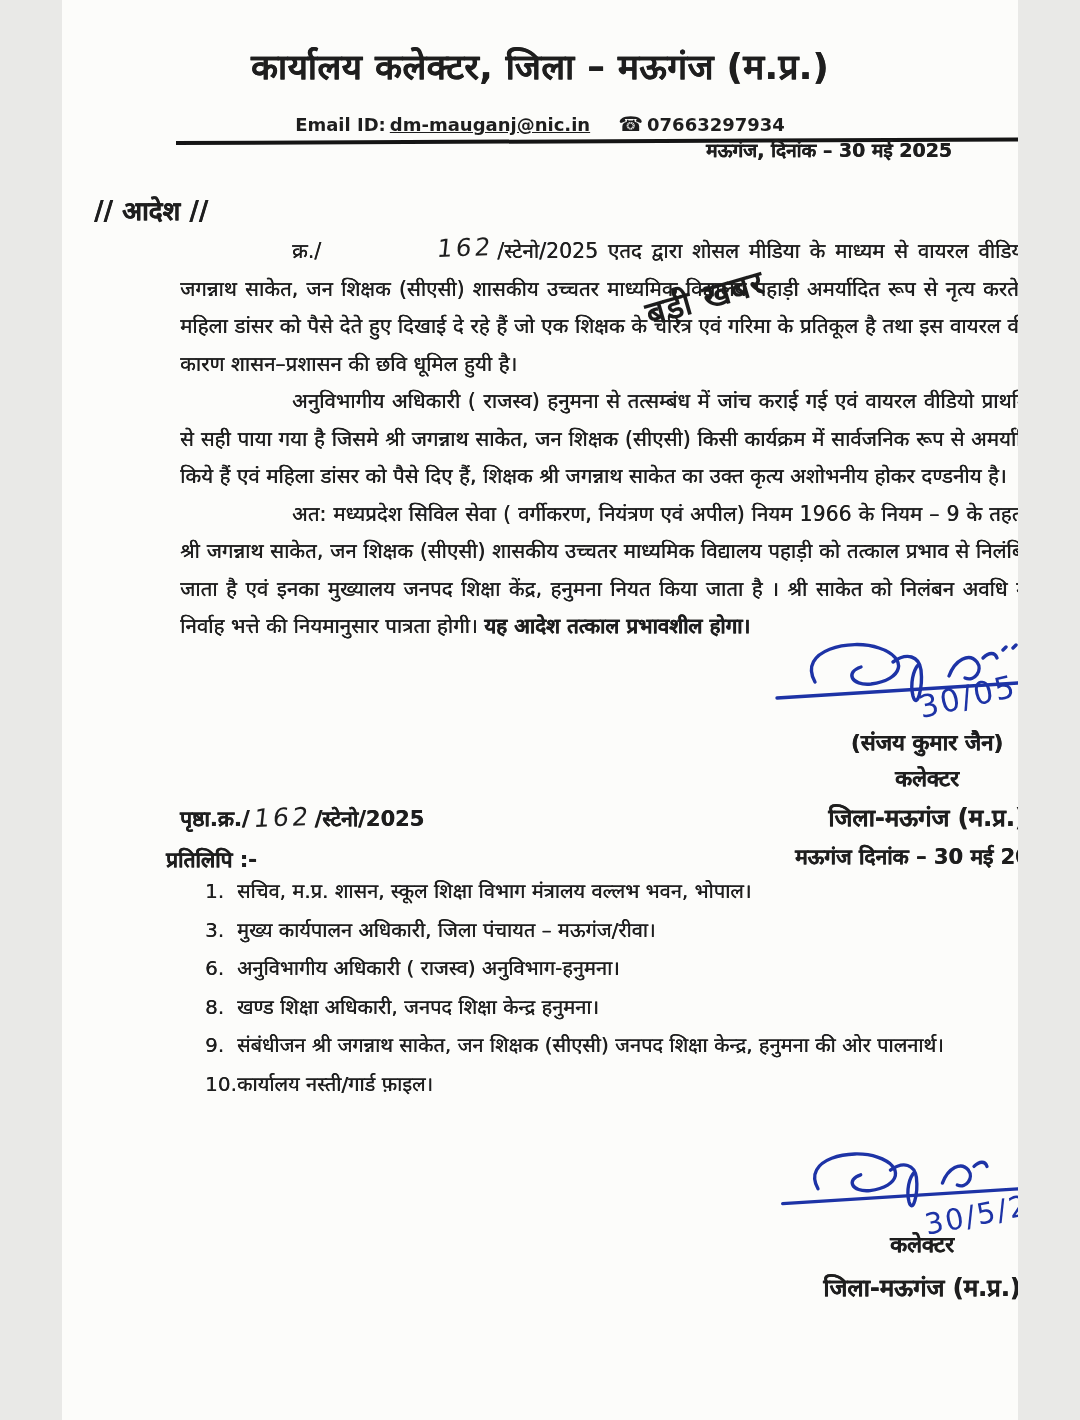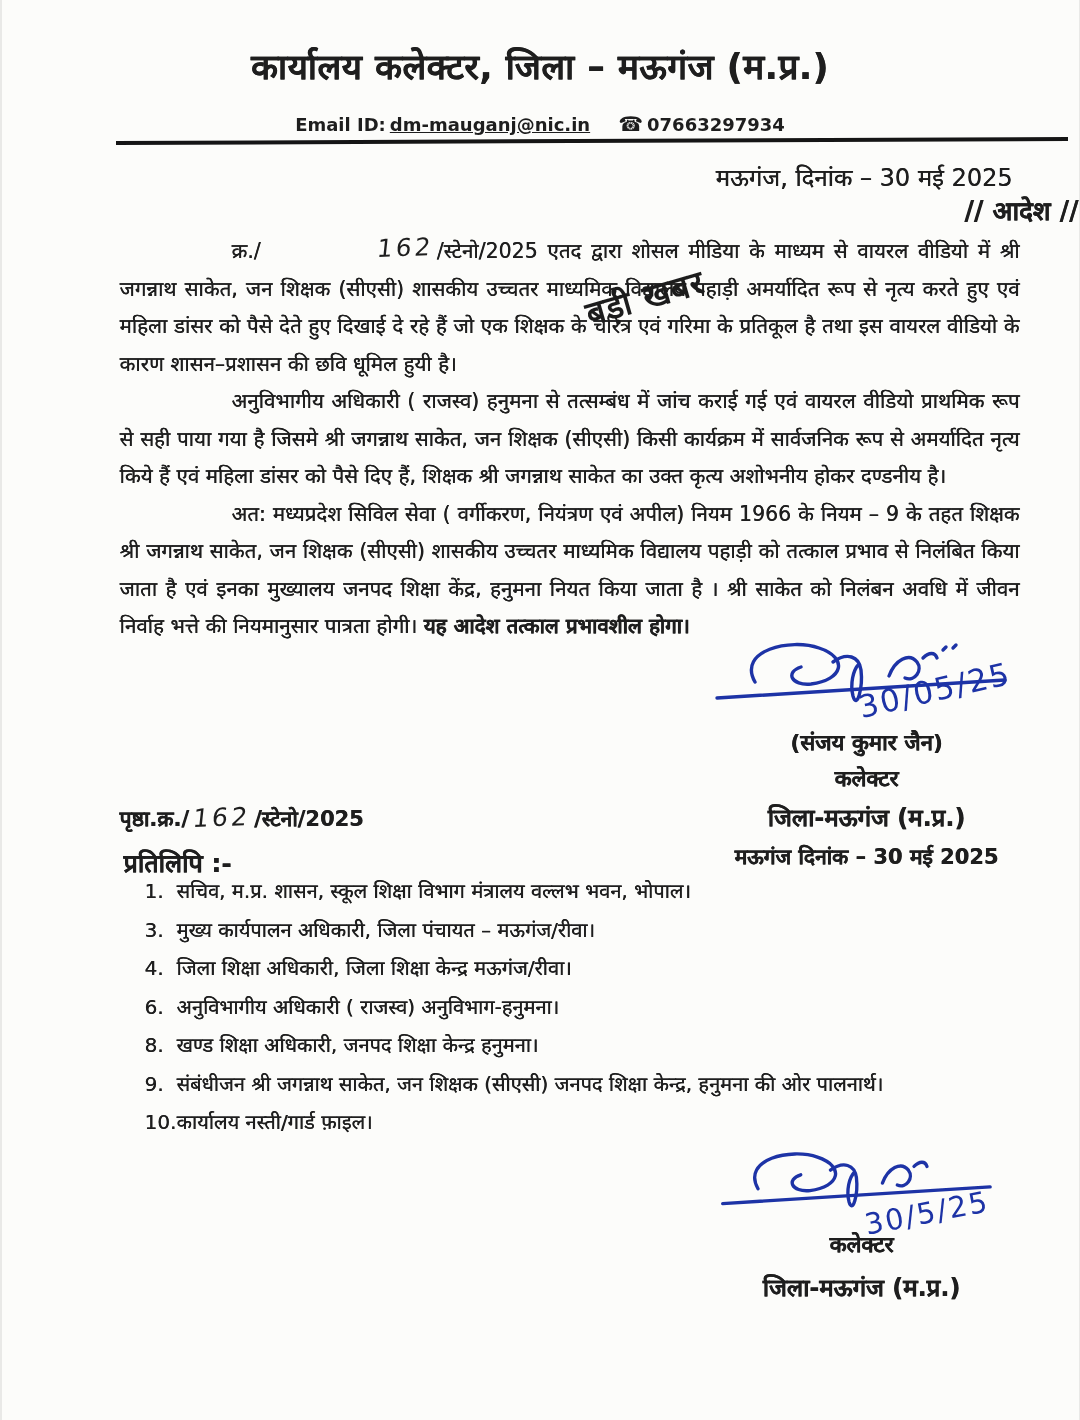--- a/index.html
+++ b/index.html
@@ -5,7 +5,7 @@
   * { margin:0; padding:0; box-sizing:border-box; }
   html,body { background:#e9e9e7; }
   .page {
-    position:relative; width:1077px; height:1420px; margin:0 auto;
+    position:relative; width:956px; height:1420px; margin:0 auto;
     background:#fcfcfa; color:#1e1e1e; overflow:hidden;
     font-family:"DejaVu Sans", sans-serif;
   }

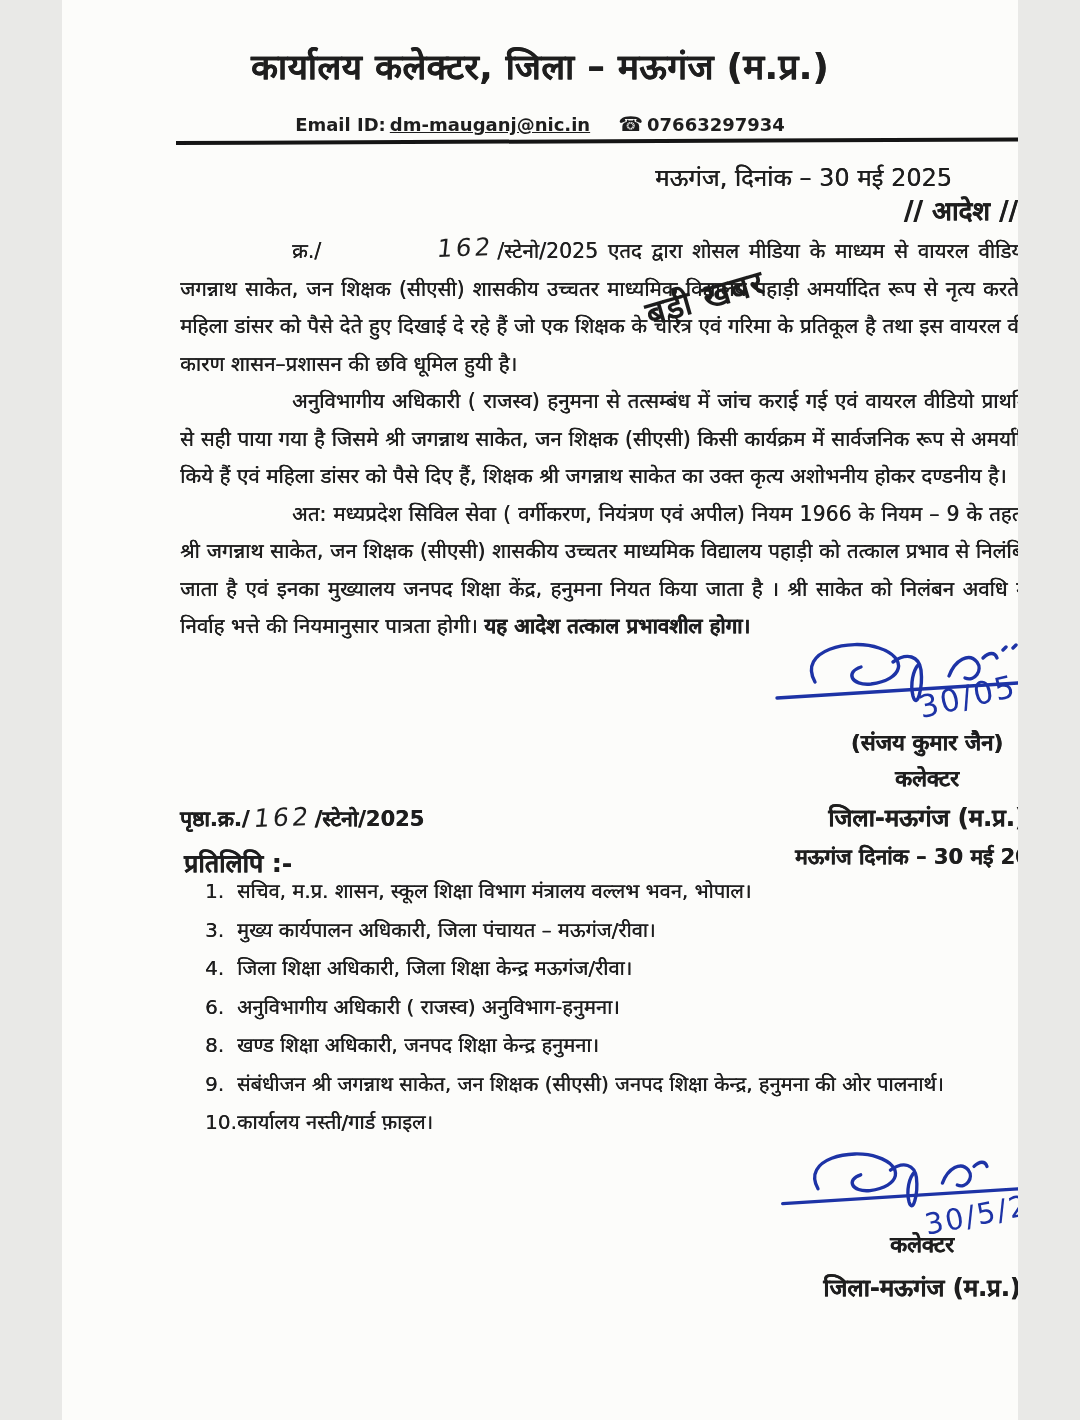--- a/index.html
+++ b/index.html
@@ -26,7 +26,7 @@
     background:#151515; transform:rotate(-0.25deg);
   }
   .date-top {
-    position:absolute; top:160px; right:66px; font-size:24px; font-weight:400;
+    position:absolute; top:137px; right:66px; font-size:19px; font-weight:700;
   }
   .order-heading {
     position:absolute; top:192px; left:0; width:100%; text-align:right;

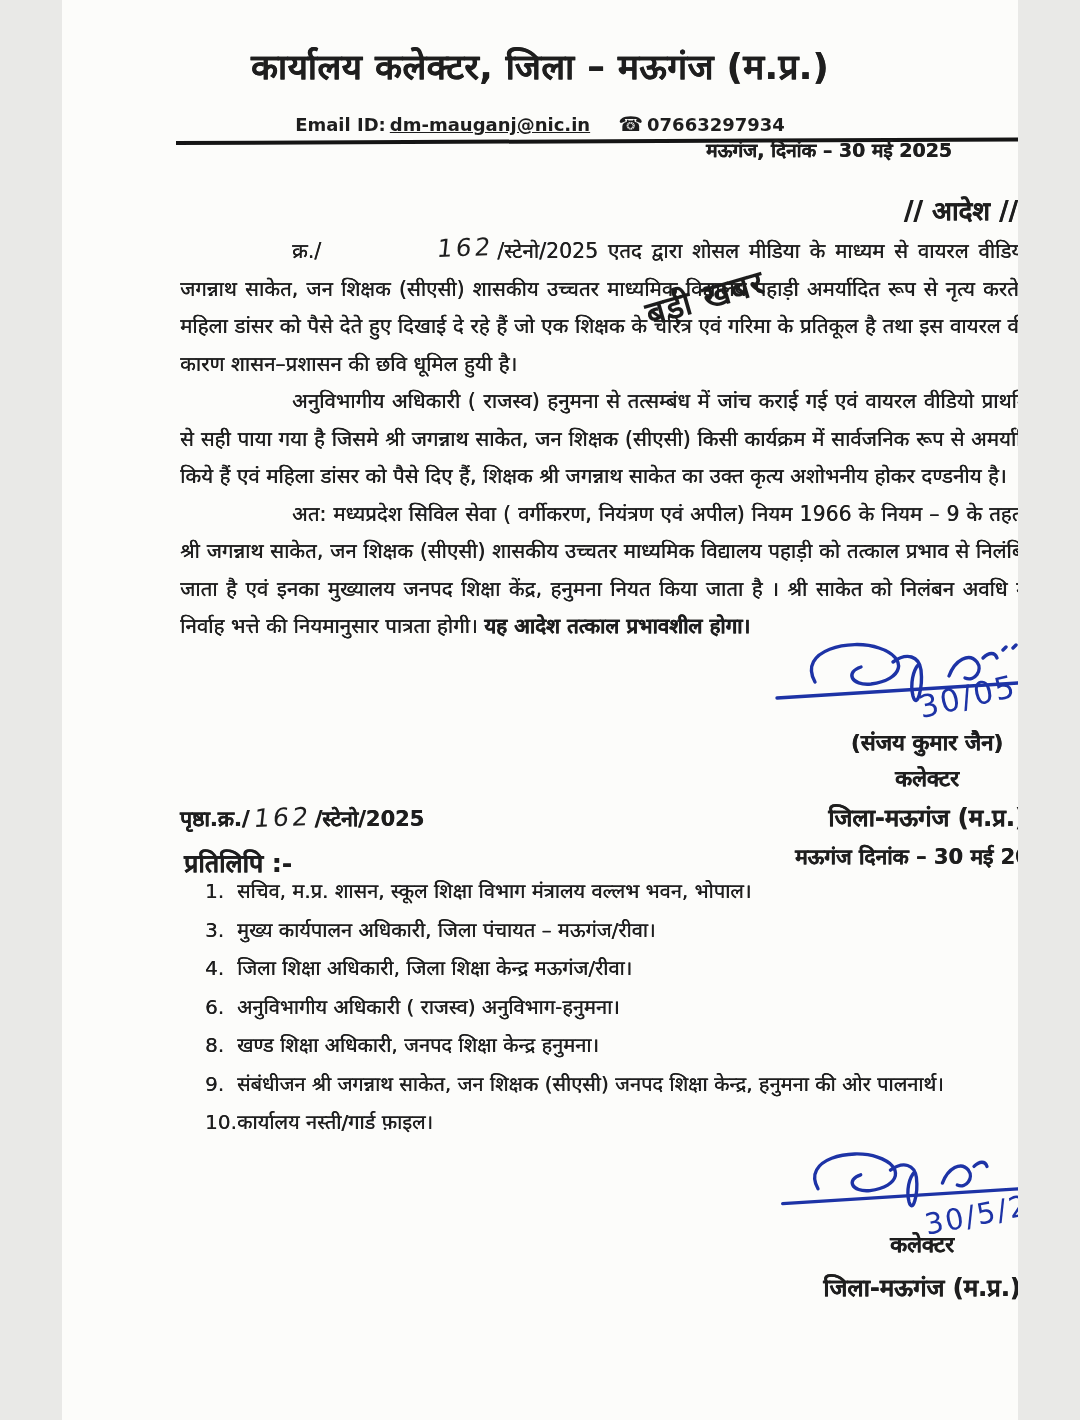--- a/index.html
+++ b/index.html
@@ -29,8 +29,8 @@
     position:absolute; top:137px; right:66px; font-size:19px; font-weight:700;
   }
   .order-heading {
-    position:absolute; top:192px; left:0; width:100%; text-align:right;
-    font-size:26px; font-weight:700;
+    position:absolute; top:192px; left:0; width:100%; text-align:left;
+    font-size:26px; font-weight:700;padding-left:32px;
   }
   .body-flow {
     position:absolute; top:231px; left:118px; width:900px;

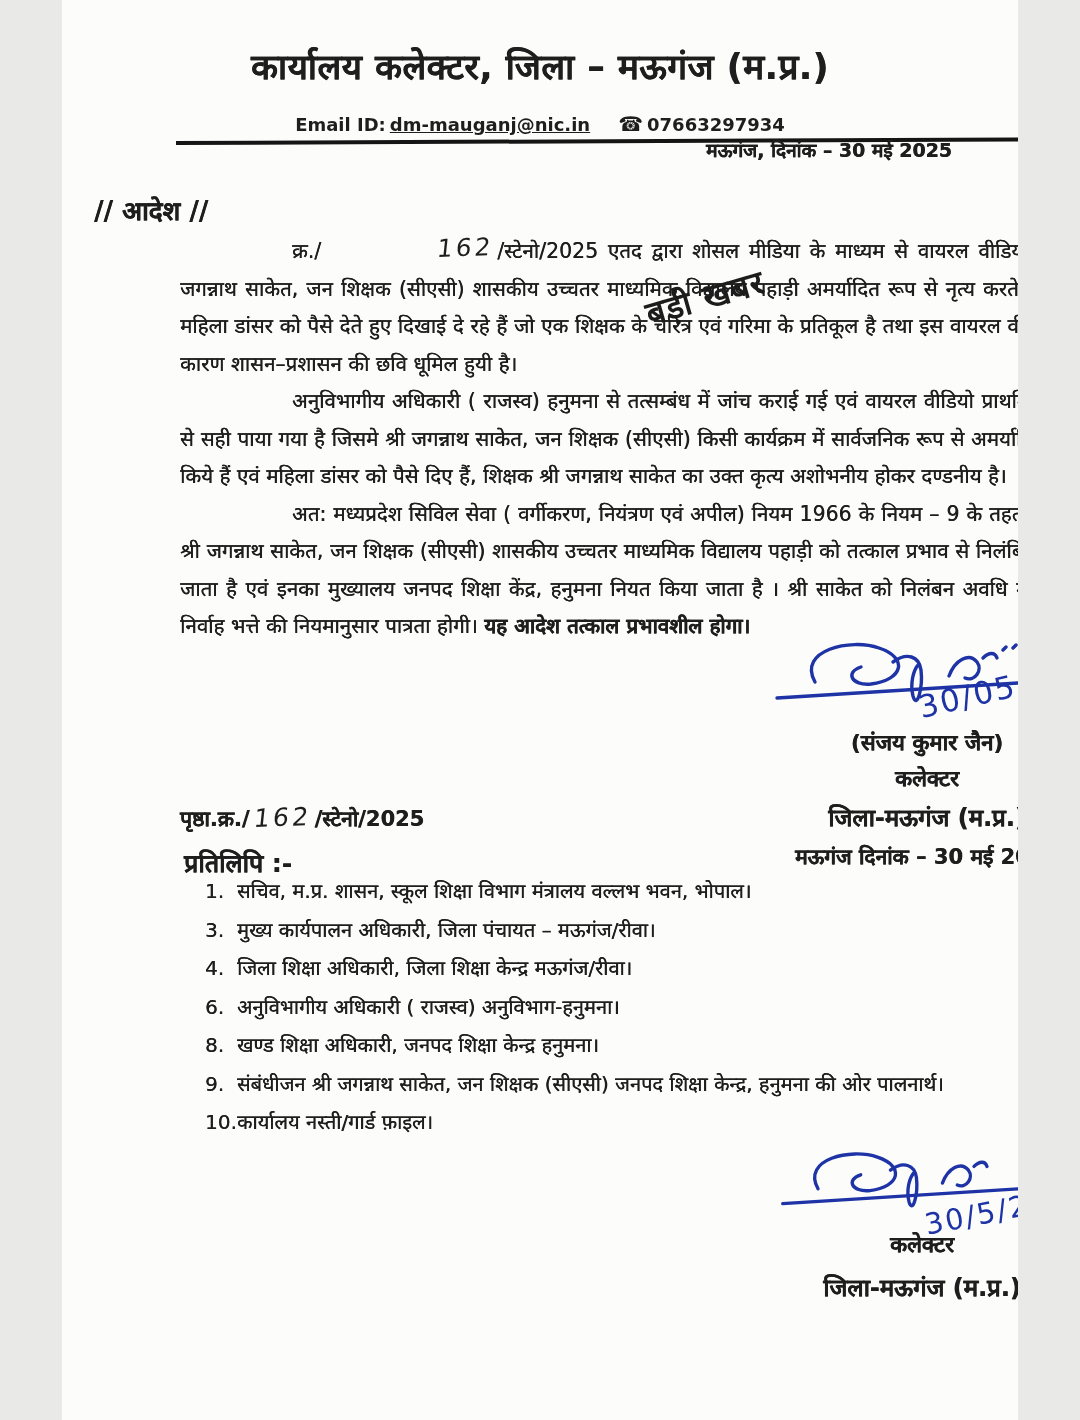--- a/index.html
+++ b/index.html
@@ -70,7 +70,7 @@
   }
 
   .endorse-ref { position:absolute; top:803px; left:118px; font-size:21px; font-weight:700; }
-  .copies-label { position:absolute; top:845px; left:122px; font-size:25px; font-weight:700; }
+  .copies-label { position:absolute; top:845px; left:104px; font-size:21px; font-weight:700; }
   .copies-list {
     position:absolute; top:878px; left:143px; width:860px;
     font-size:20px; list-style:none;

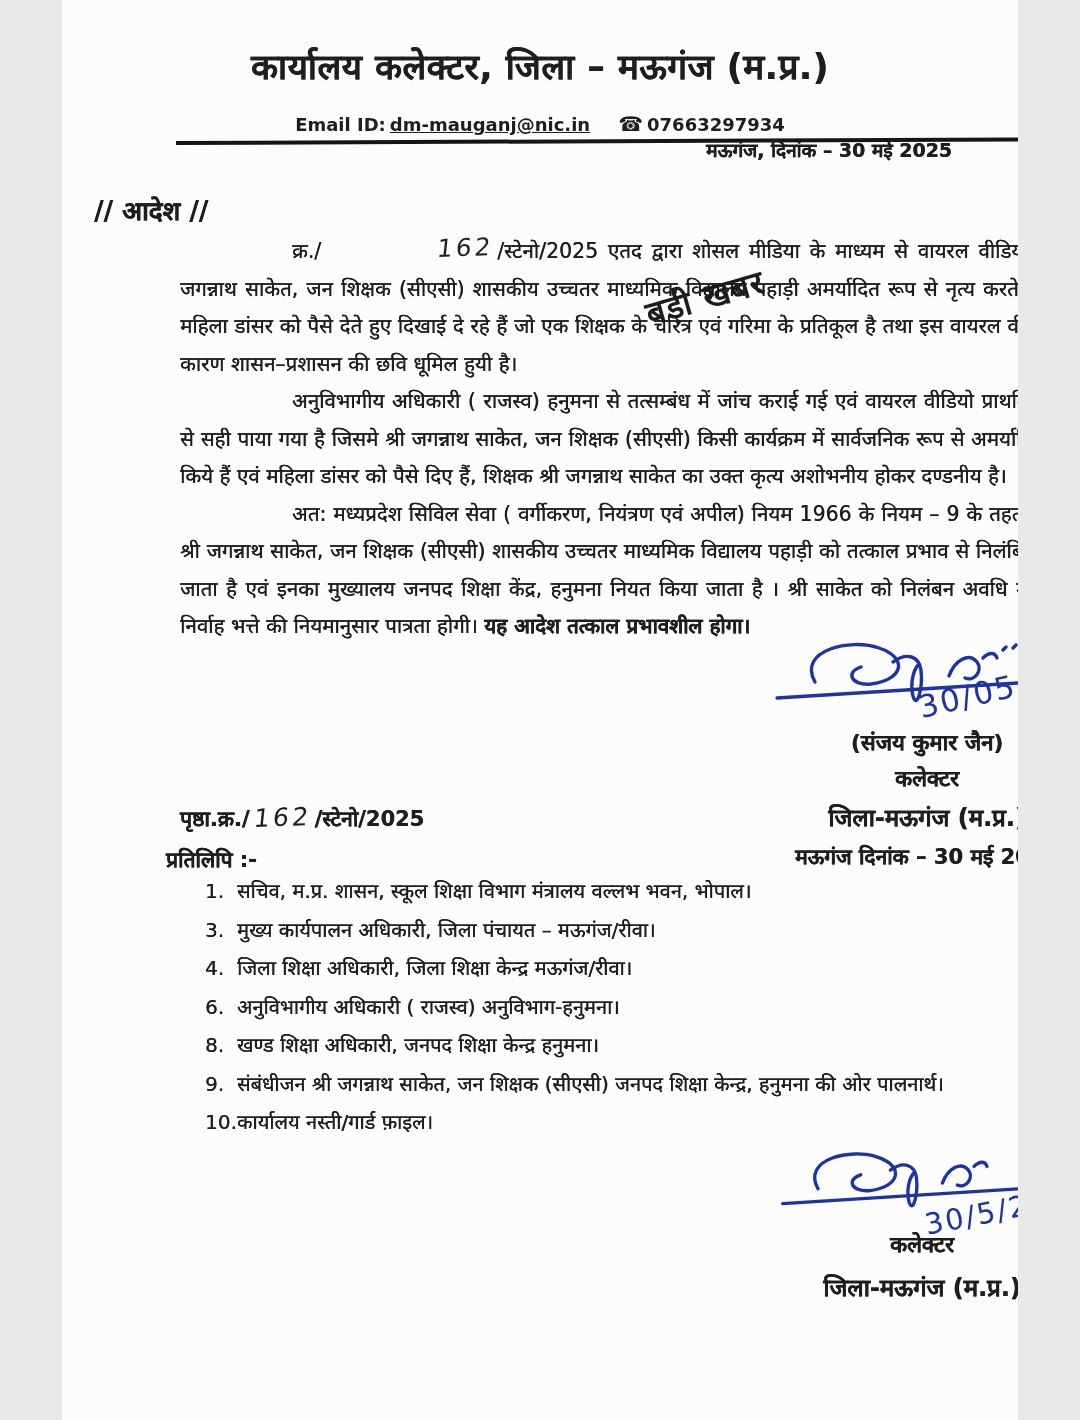--- a/index.html
+++ b/index.html
@@ -134,7 +134,6 @@
   <ol class="copies-list doc-text">
     <li><span class="num">1.</span><span>सचिव, म.प्र. शासन, स्कूल शिक्षा विभाग मंत्रालय वल्लभ भवन, भोपाल।</span></li>
     <li><span class="num">3.</span><span>मुख्य कार्यपालन अधिकारी, जिला पंचायत – मऊगंज/रीवा।</span></li>
-    <li><span class="num">4.</span><span>जिला शिक्षा अधिकारी, जिला शिक्षा केन्द्र मऊगंज/रीवा।</span></li>
     <li><span class="num">6.</span><span>अनुविभागीय अधिकारी ( राजस्व) अनुविभाग-हनुमना।</span></li>
     <li><span class="num">8.</span><span>खण्ड शिक्षा अधिकारी, जनपद शिक्षा केन्द्र हनुमना।</span></li>
     <li><span class="num">9.</span><span>संबंधीजन श्री जगन्नाथ साकेत, जन शिक्षक (सीएसी) जनपद शिक्षा केन्द्र, हनुमना की ओर पालनार्थ।</span></li>

